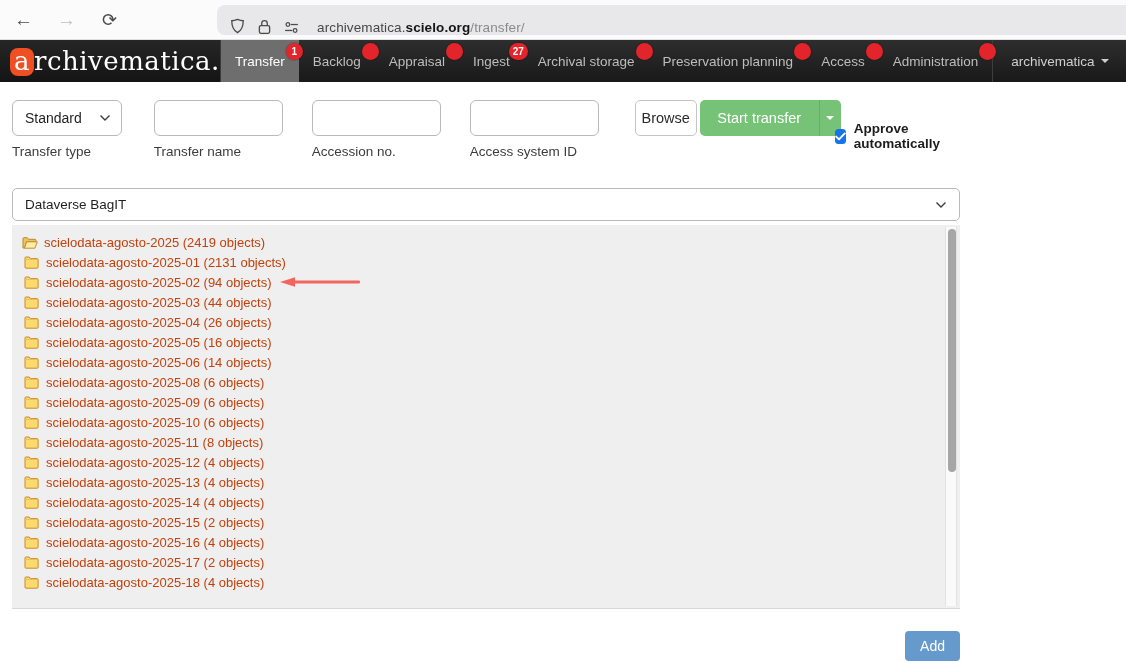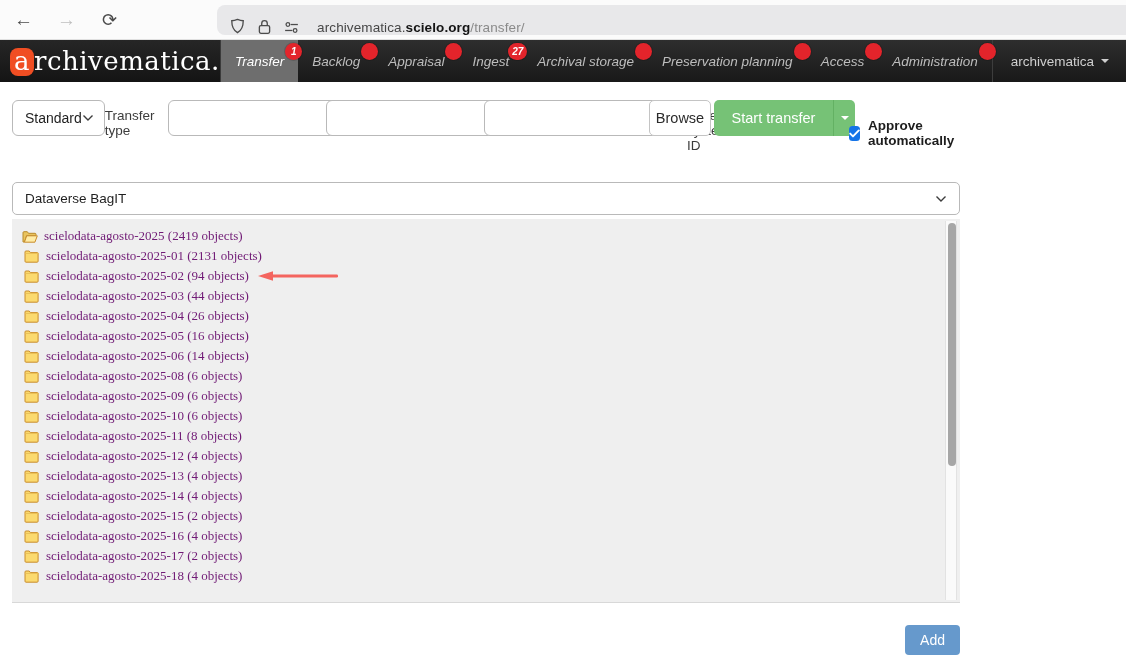--- a/index.html
+++ b/index.html
@@ -31,7 +31,7 @@
     display:inline-block; line-height:1.05; }
   .nav-items { display:flex; align-items:stretch; }
   .nav-item { position:relative; display:flex; align-items:center; padding:0 14px;
-    color:#bdbdbd; font-size:13.5px; cursor:pointer; white-space:nowrap;font-style:italic; }
+    color:#bdbdbd; font-size:13.5px; cursor:pointer; white-space:nowrap; }
   .nav-item.active { background:#6e6e6e; color:#fff; }
   .nav-badge { position:absolute; top:3px; right:-4px; min-width:17px; height:17px;
     background:#e3242b; border-radius:9px; color:#fff; font-size:10px; font-weight:bold;

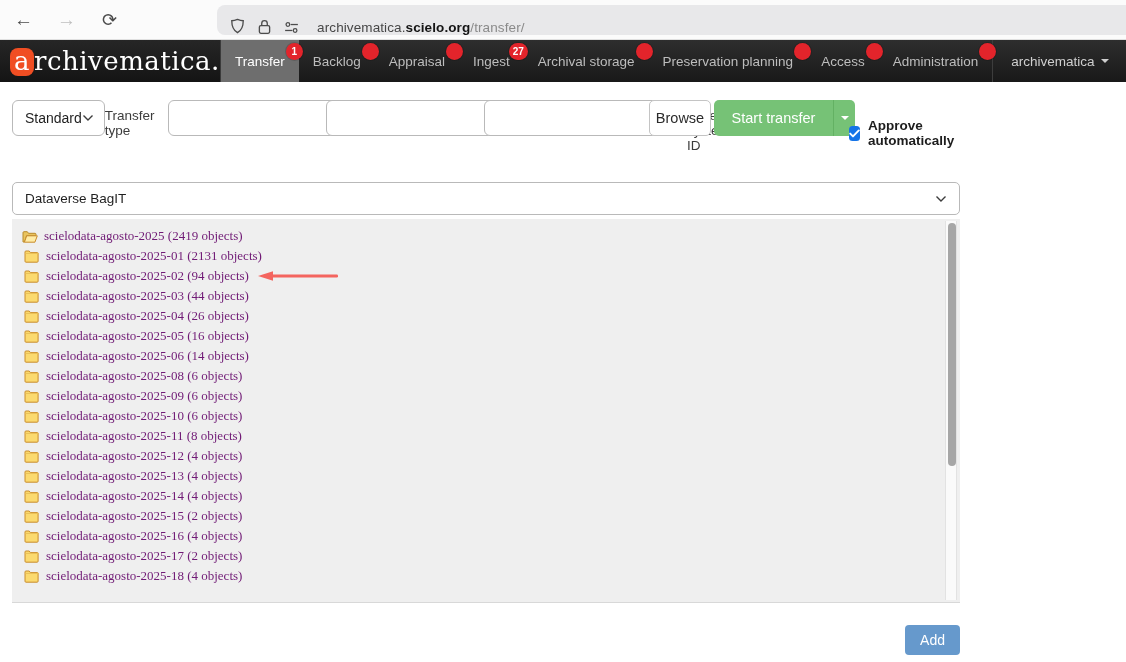--- a/index.html
+++ b/index.html
@@ -46,7 +46,7 @@
   
   .content { width:948px; margin-left:12px; }
   .form-row { display:flex; margin-top:18px; }
-  .field { display:flex; flex-direction:row; }
+  .field { display:flex; flex-direction:column; }
   .field-label { margin-top:8px; font-size:13.5px; color:#3c3c3c; }
   .ctl { height:36px; border:1px solid #b9b9b9; border-radius:6px; background:#fff;
     font-size:14px; color:#1f1f1f; }

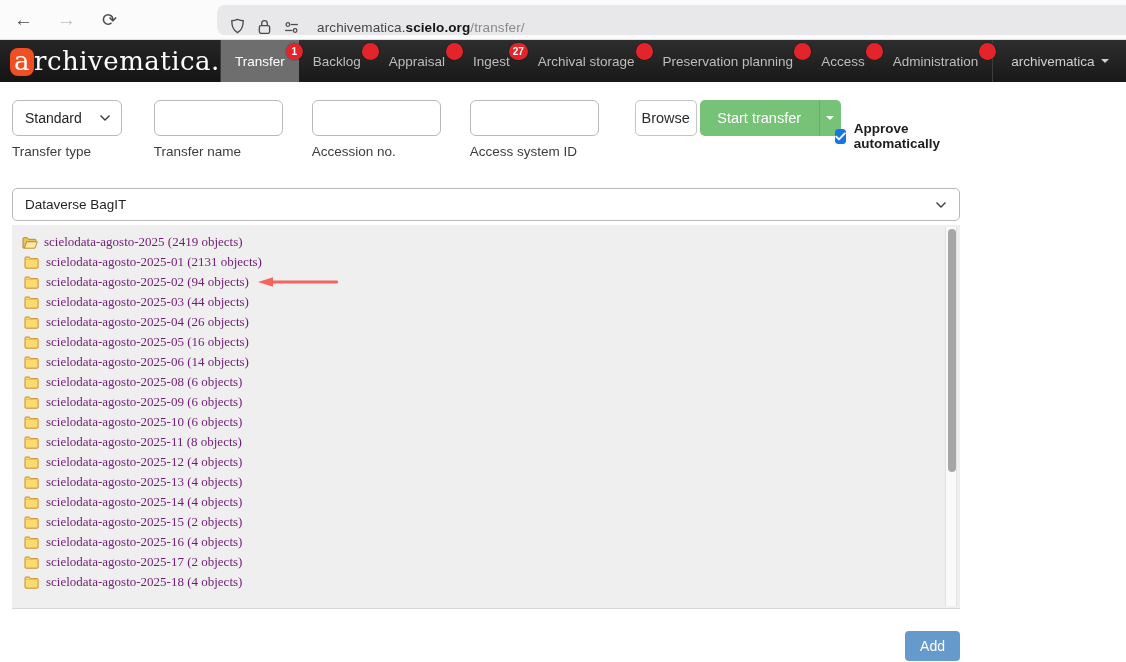--- a/index.html
+++ b/index.html
@@ -81,7 +81,7 @@
 
   
   .tree-panel { position:relative; margin-top:4px; height:384px; background:#efefef;
-    overflow:hidden; font-family:Liberation Serif, serif; font-size:13px; color:#701a75;
+    overflow:hidden; font-family:Liberation Sans, sans-serif; font-size:13px; color:#c2410c;
     border-bottom:1px solid #d8d8d8; }
   .tree-inner { padding-top:7px; }
   .tree-row { height:20px; display:flex; align-items:center; padding-left:10px;

